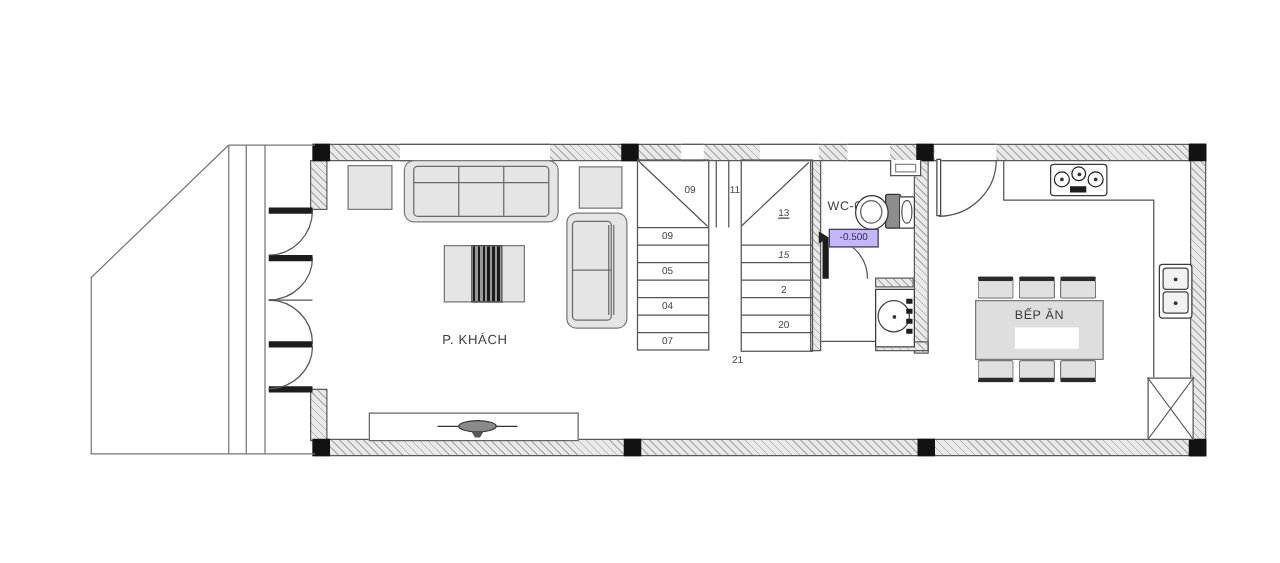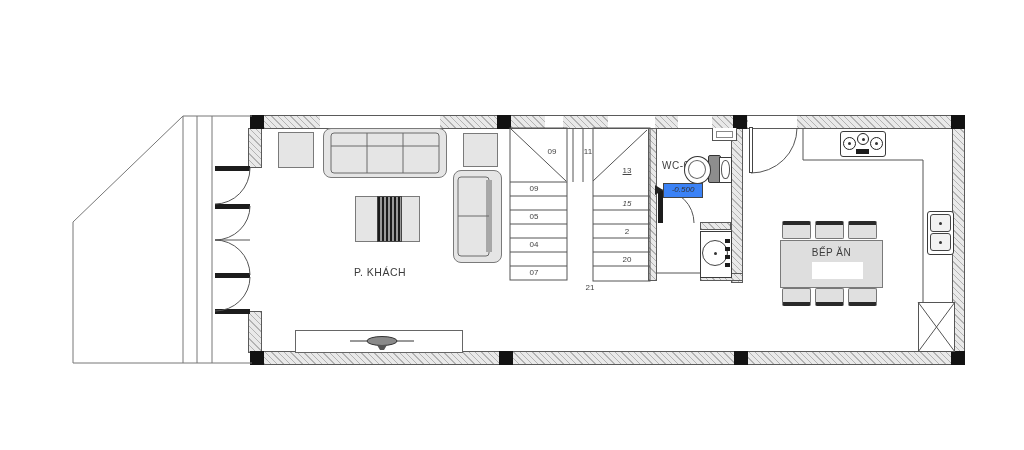--- a/index.html
+++ b/index.html
@@ -21,7 +21,7 @@
   .chair.s{border-bottom:4px solid #2a2a2a;}
   svg.overlay{position:absolute;left:0;top:0;pointer-events:none;}
   .runner{position:absolute;background:repeating-linear-gradient(90deg,#1b1b1b 0 2px,#999 2px 4px);border:1px solid #444;box-sizing:border-box;}
-  .levelbox{position:absolute;border:1px solid #444;background:#3b82f6;font-size:8px;color:#333;text-align:center;line-height:12px;font-style:italic;}
+  .levelbox{position:absolute;border:1px solid #444;background:#c4b5fd;font-size:8px;color:#333;text-align:center;line-height:12px;}
   .flag{position:absolute;width:0;height:0;border-left:8px solid #222;border-top:5px solid transparent;border-bottom:5px solid transparent;}
   .burner{position:absolute;border:1.5px solid #222;border-radius:50%;box-sizing:border-box;background:#fff;}
   .dot{position:absolute;background:#333;border-radius:50%;}

